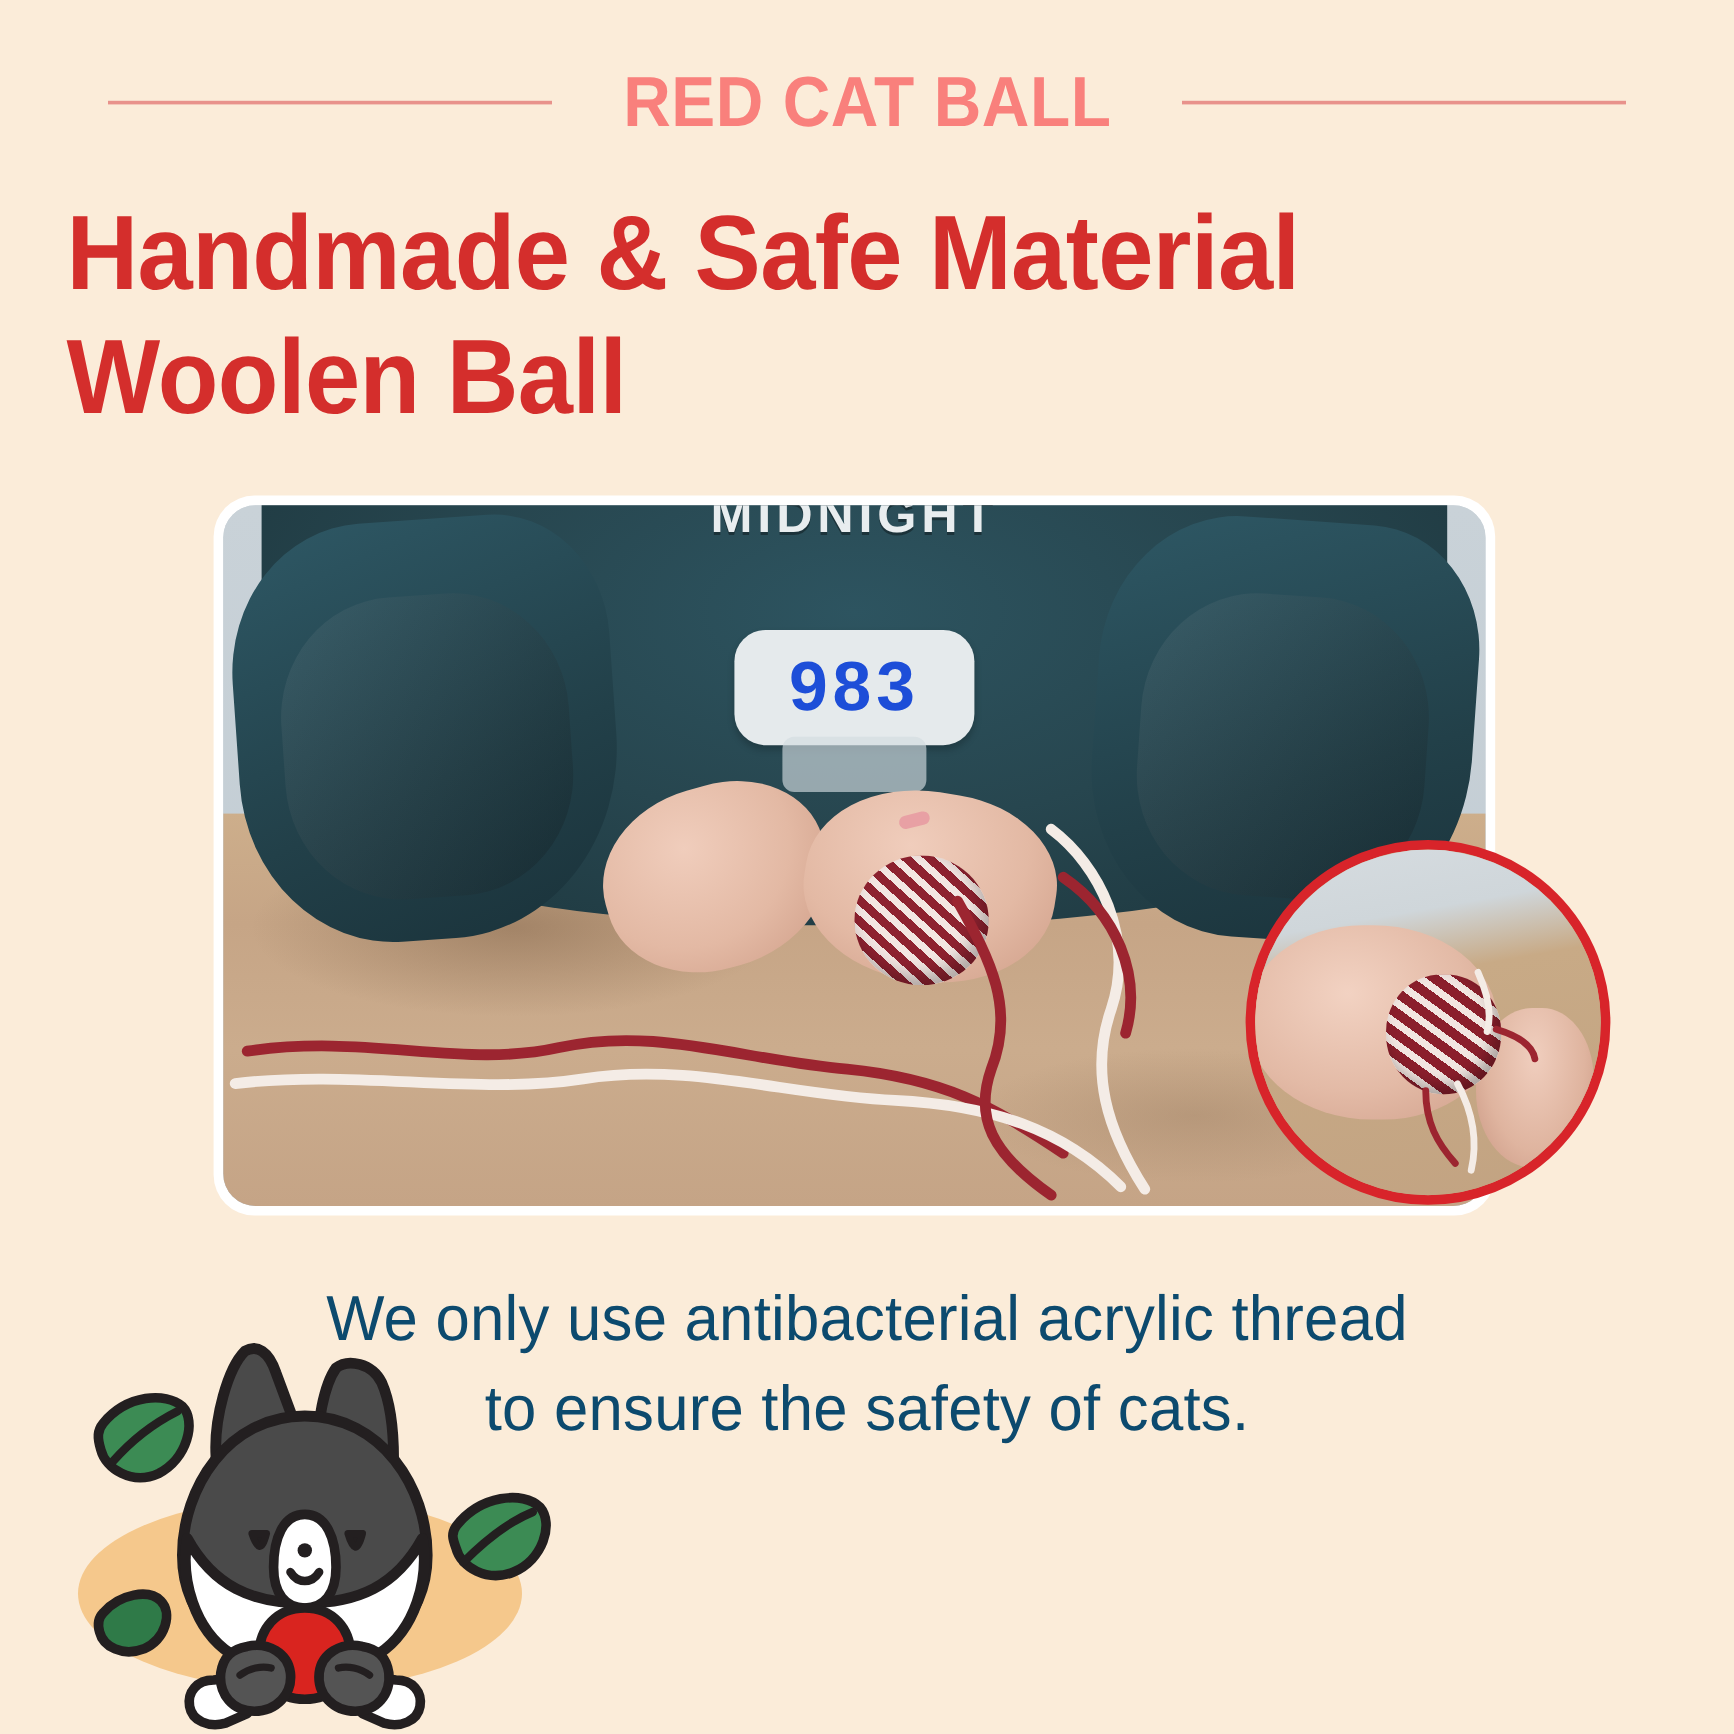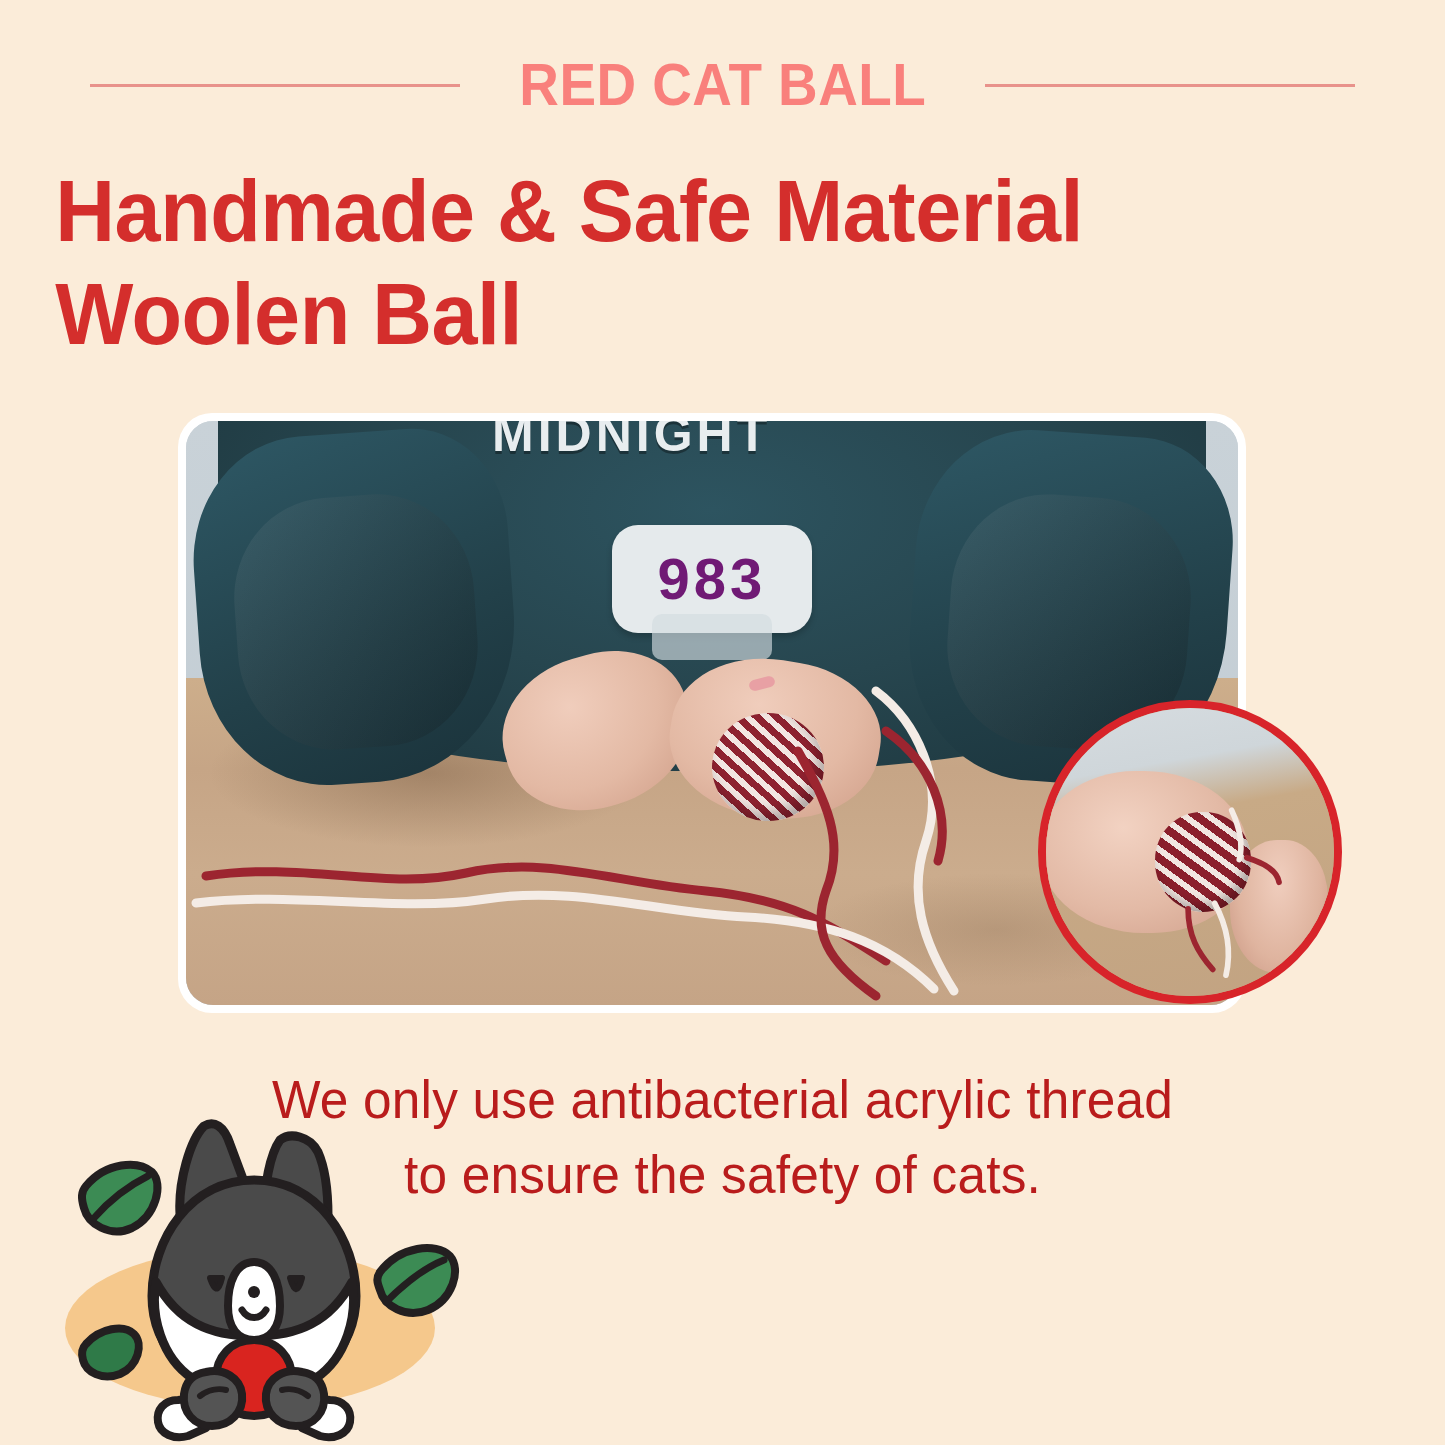--- a/index.html
+++ b/index.html
@@ -151,11 +151,11 @@
     top: 2%;
     transform: translateX(-50%);
     width: 440px;
-    text-align: left;
+    text-align: center;
     color: #E8EDEF;
     font-family: "Liberation Sans Narrow", "Liberation Sans", sans-serif;
     font-weight: bold;
-    font-size: 50px;
+    font-size: 42px;
     letter-spacing: 4px;
     text-shadow: 0 3px 0 rgba(0,0,0,0.35);
     white-space: nowrap;

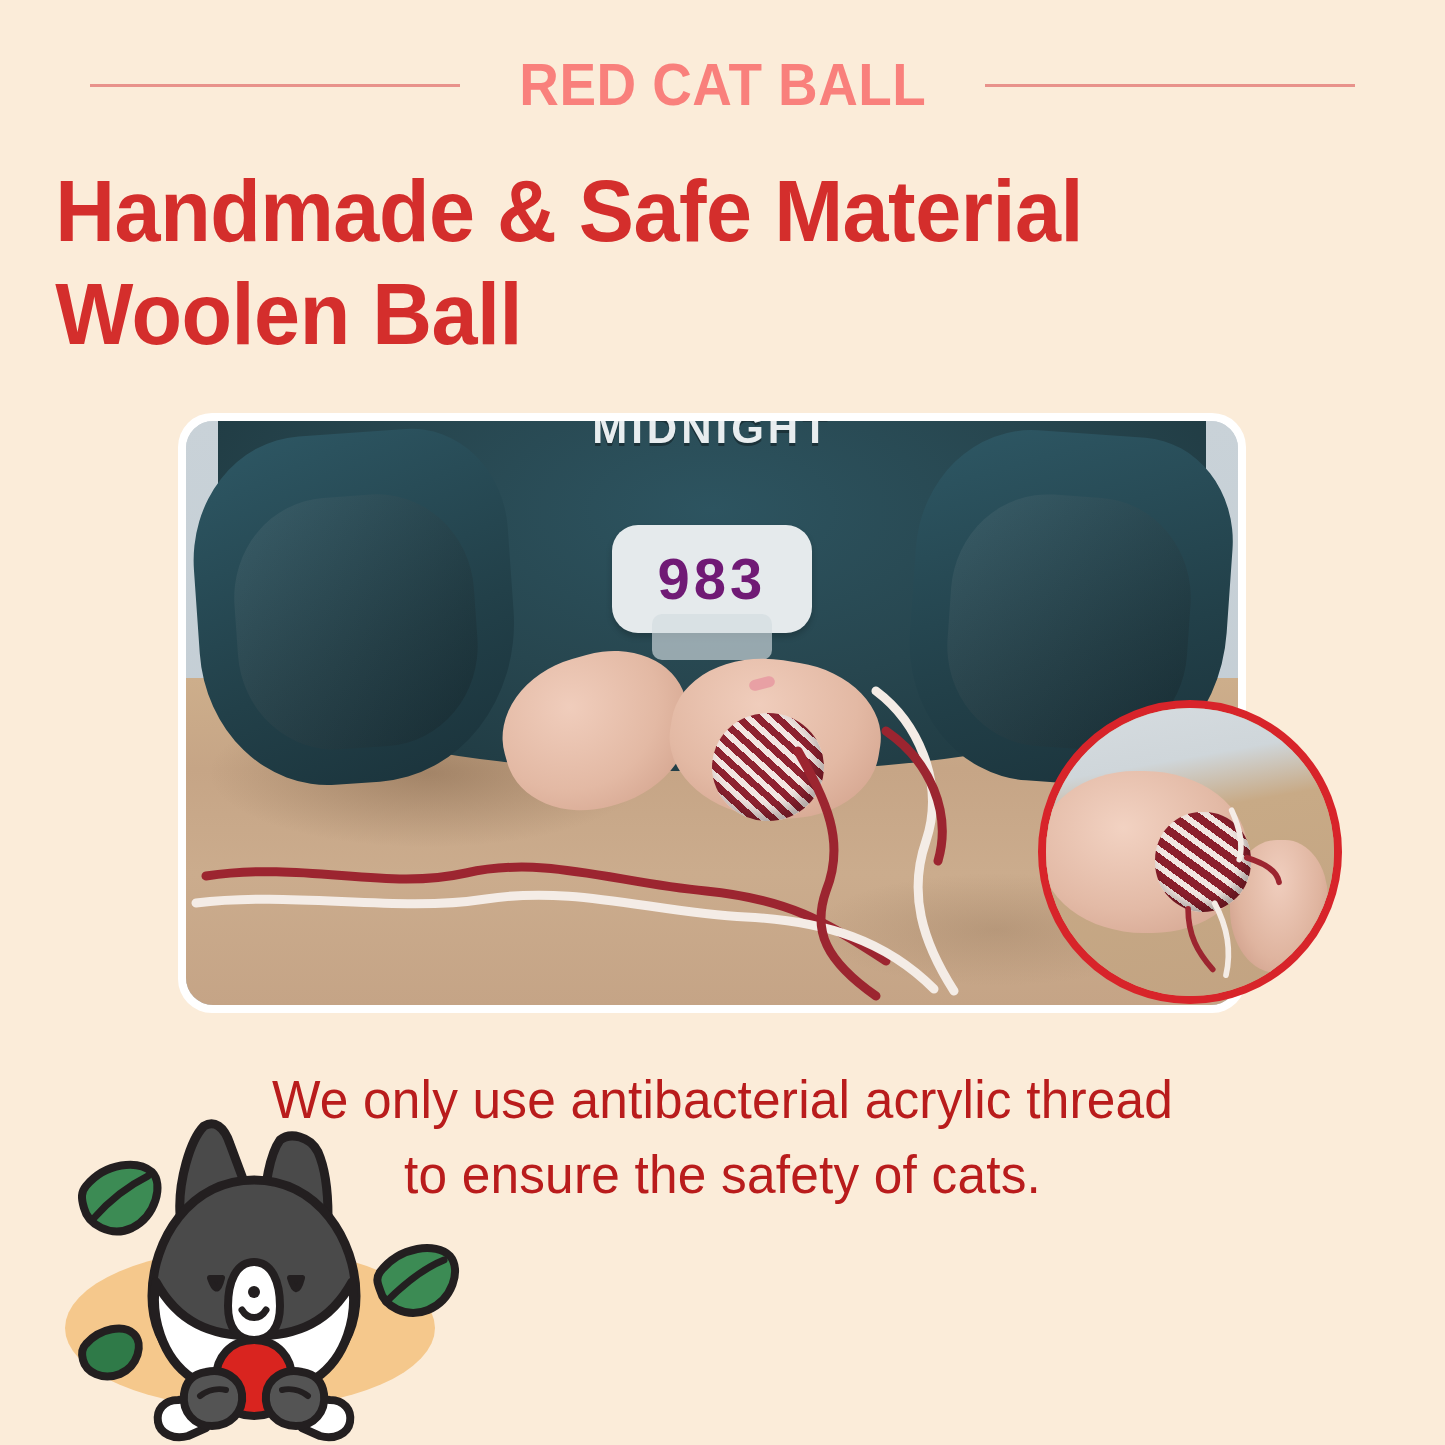--- a/index.html
+++ b/index.html
@@ -166,13 +166,13 @@
     top: 34%;
     transform: translateX(-50%);
     width: 200px;
-    height: 108px;
+    height: 96px;
     background: #E5EAEC;
     border-radius: 26px;
     display: flex;
     align-items: center;
     justify-content: center;
-    color: #701a75;
+    color: #1d4ed8;
     font-family: "Liberation Sans Narrow", "Liberation Sans", sans-serif;
     font-weight: bold;
     font-size: 58px;

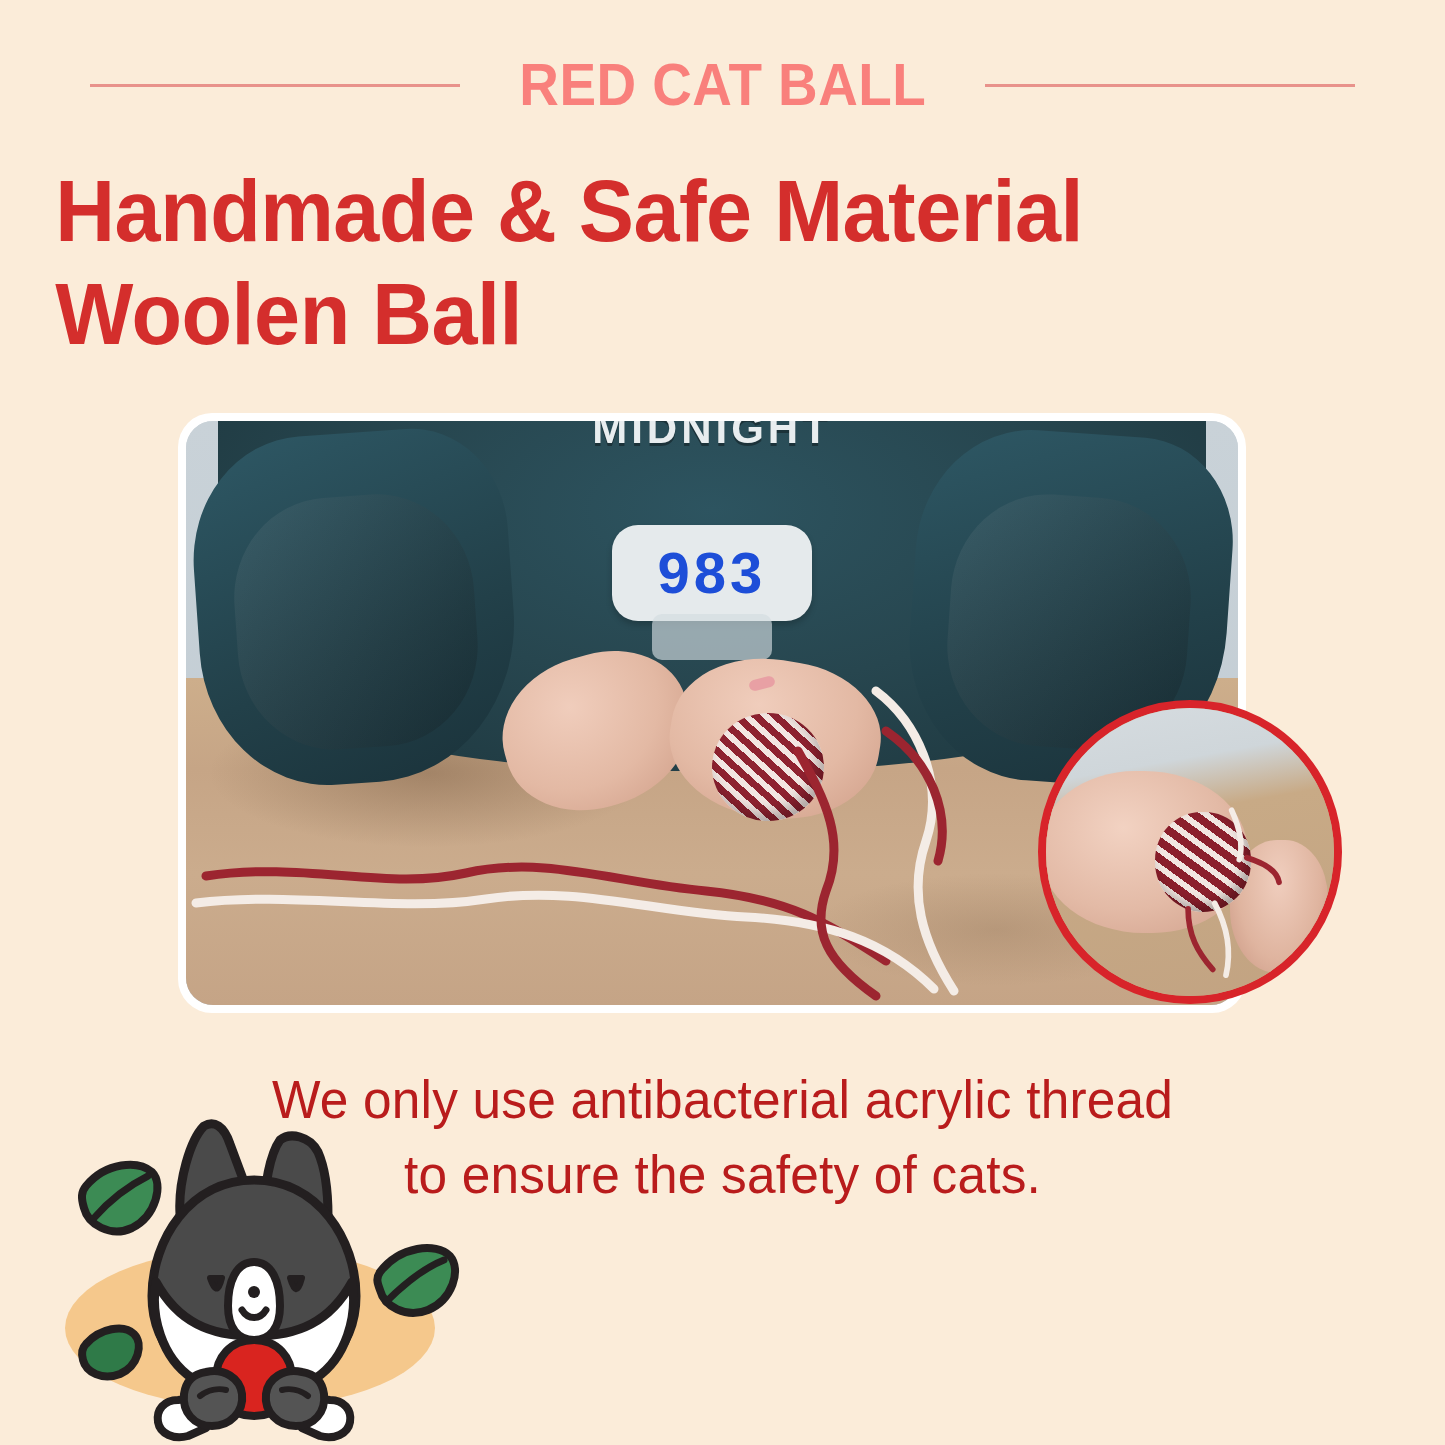--- a/index.html
+++ b/index.html
@@ -282,7 +282,7 @@
     left: 0;
     width: 1445px;
     text-align: center;
-    color: #b91c1c;
+    color: #0c4a6e;
     font-family: "Liberation Sans Narrow", "Liberation Sans", sans-serif;
     font-size: 53px;
     line-height: 1.42;

